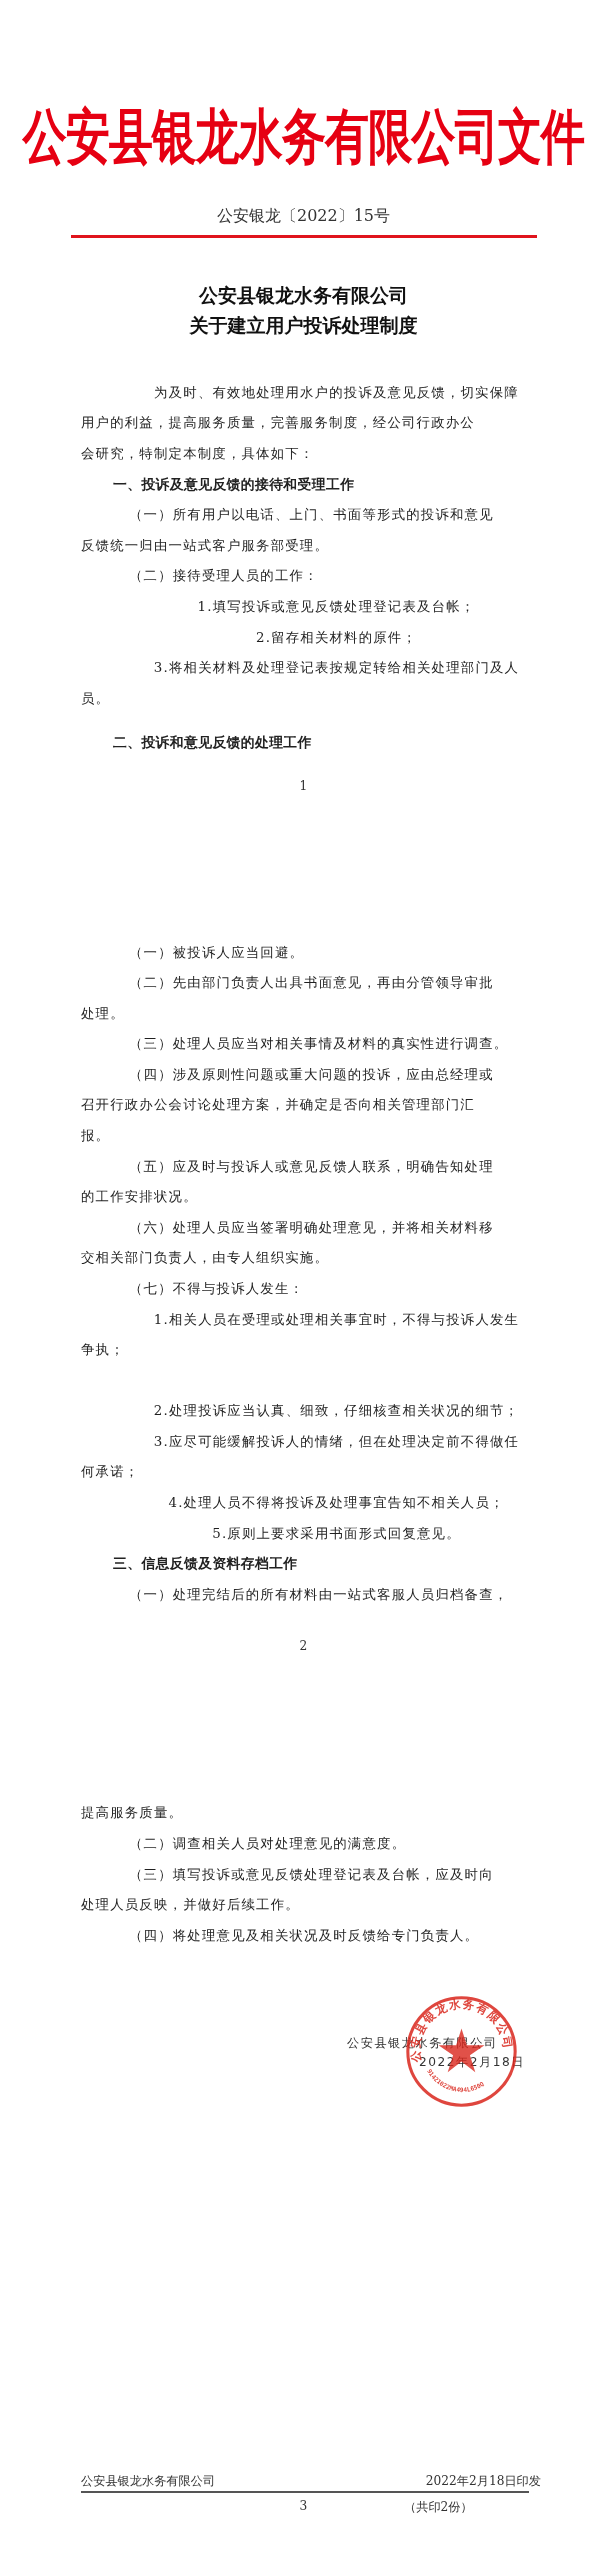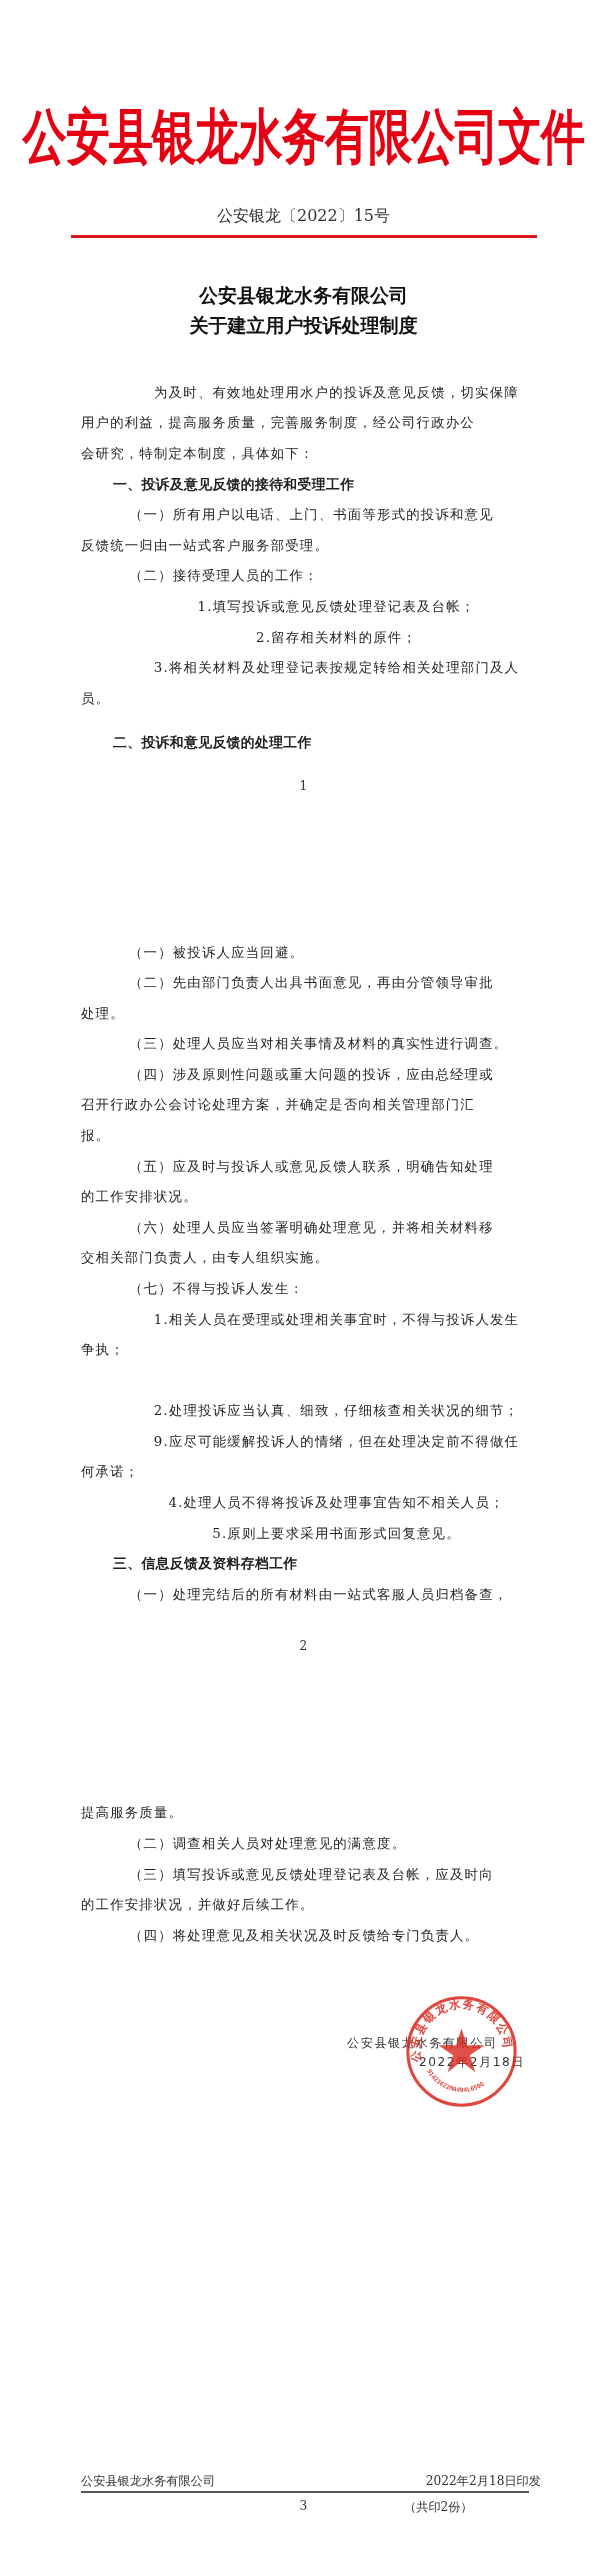--- a/index.html
+++ b/index.html
@@ -65,7 +65,7 @@
 <div class="abs line indent" style="top:1311px">1.相关人员在受理或处理相关事宜时，不得与投诉人发生</div>
 <div class="abs line" style="top:1341px">争执；</div>
 <div class="abs line indent" style="top:1402px">2.处理投诉应当认真、细致，仔细核查相关状况的细节；</div>
-<div class="abs line indent" style="top:1433px">9.应尽可能缓解投诉人的情绪，但在处理决定前不得做任</div>
+<div class="abs line indent" style="top:1433px">3.应尽可能缓解投诉人的情绪，但在处理决定前不得做任</div>
 <div class="abs line" style="top:1463px">何承诺；</div>
 <div class="abs line indent" style="top:1494px">4.处理人员不得将投诉及处理事宜告知不相关人员；</div>
 <div class="abs line indent" style="top:1525px">5.原则上要求采用书面形式回复意见。</div>

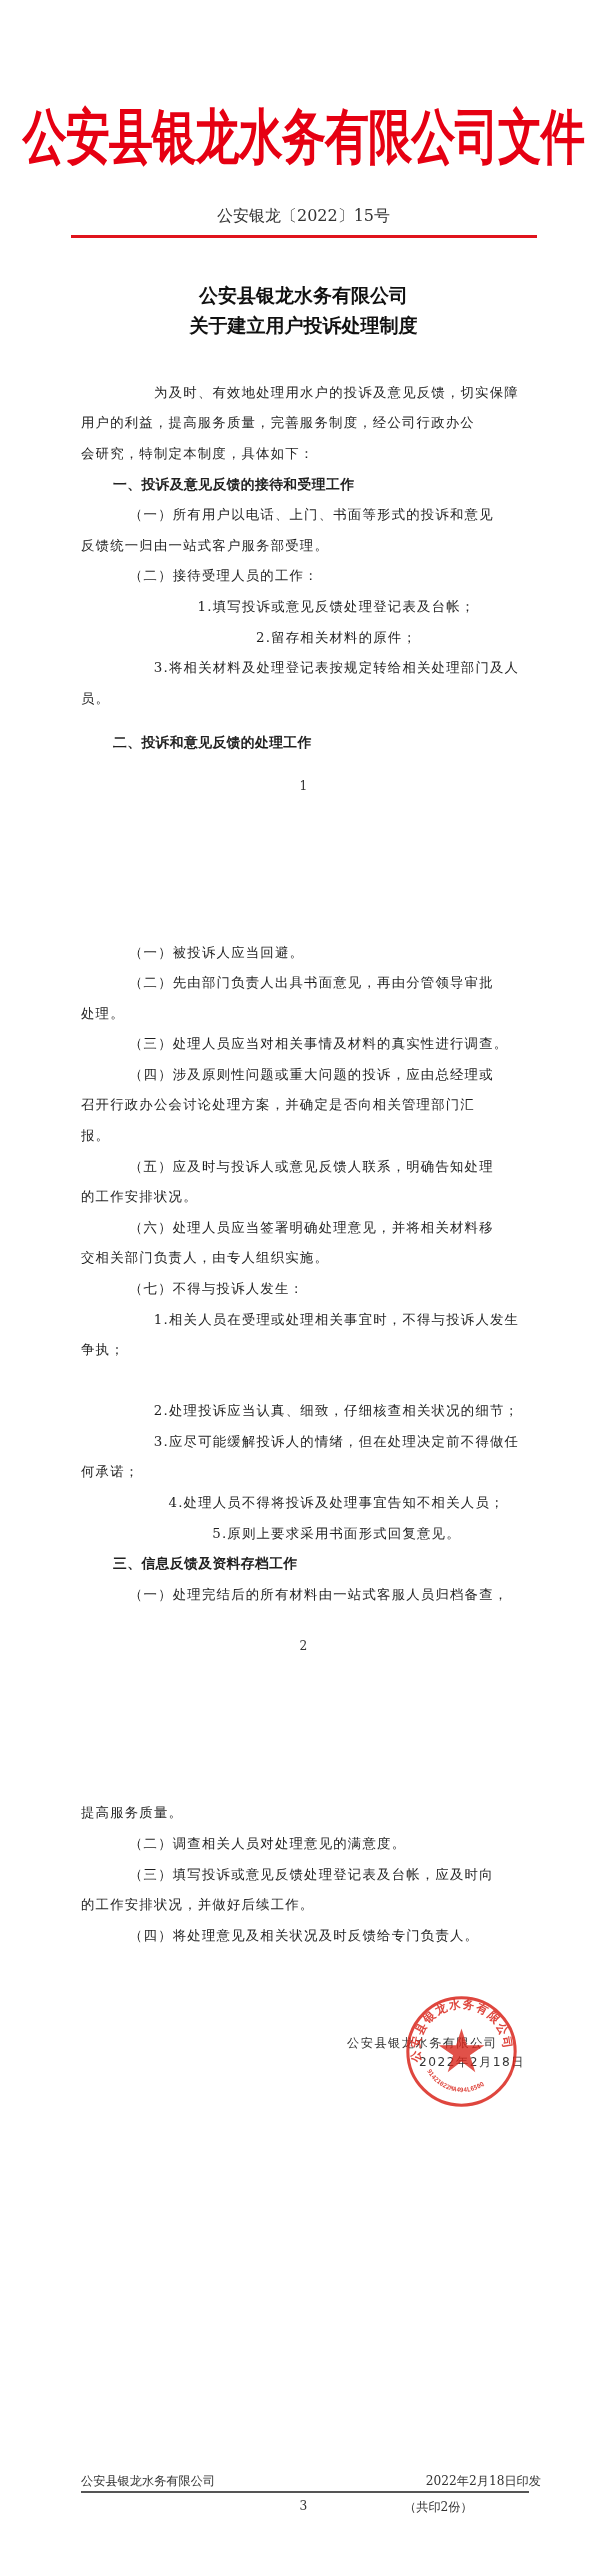--- a/index.html
+++ b/index.html
@@ -78,7 +78,7 @@
 <div class="abs line" style="top:1804px">提高服务质量。</div>
 <div class="abs line indent2" style="top:1835px">（二）调查相关人员对处理意见的满意度。</div>
 <div class="abs line indent2" style="top:1866px">（三）填写投诉或意见反馈处理登记表及台帐，应及时向</div>
-<div class="abs line" style="top:1896px">的工作安排状况，并做好后续工作。</div>
+<div class="abs line" style="top:1896px">处理人员反映，并做好后续工作。</div>
 <div class="abs line indent2" style="top:1927px">（四）将处理意见及相关状况及时反馈给专门负责人。</div>
 
 <div class="abs sign" style="left:347px; top:2035px">公安县银龙水务有限公司</div>

